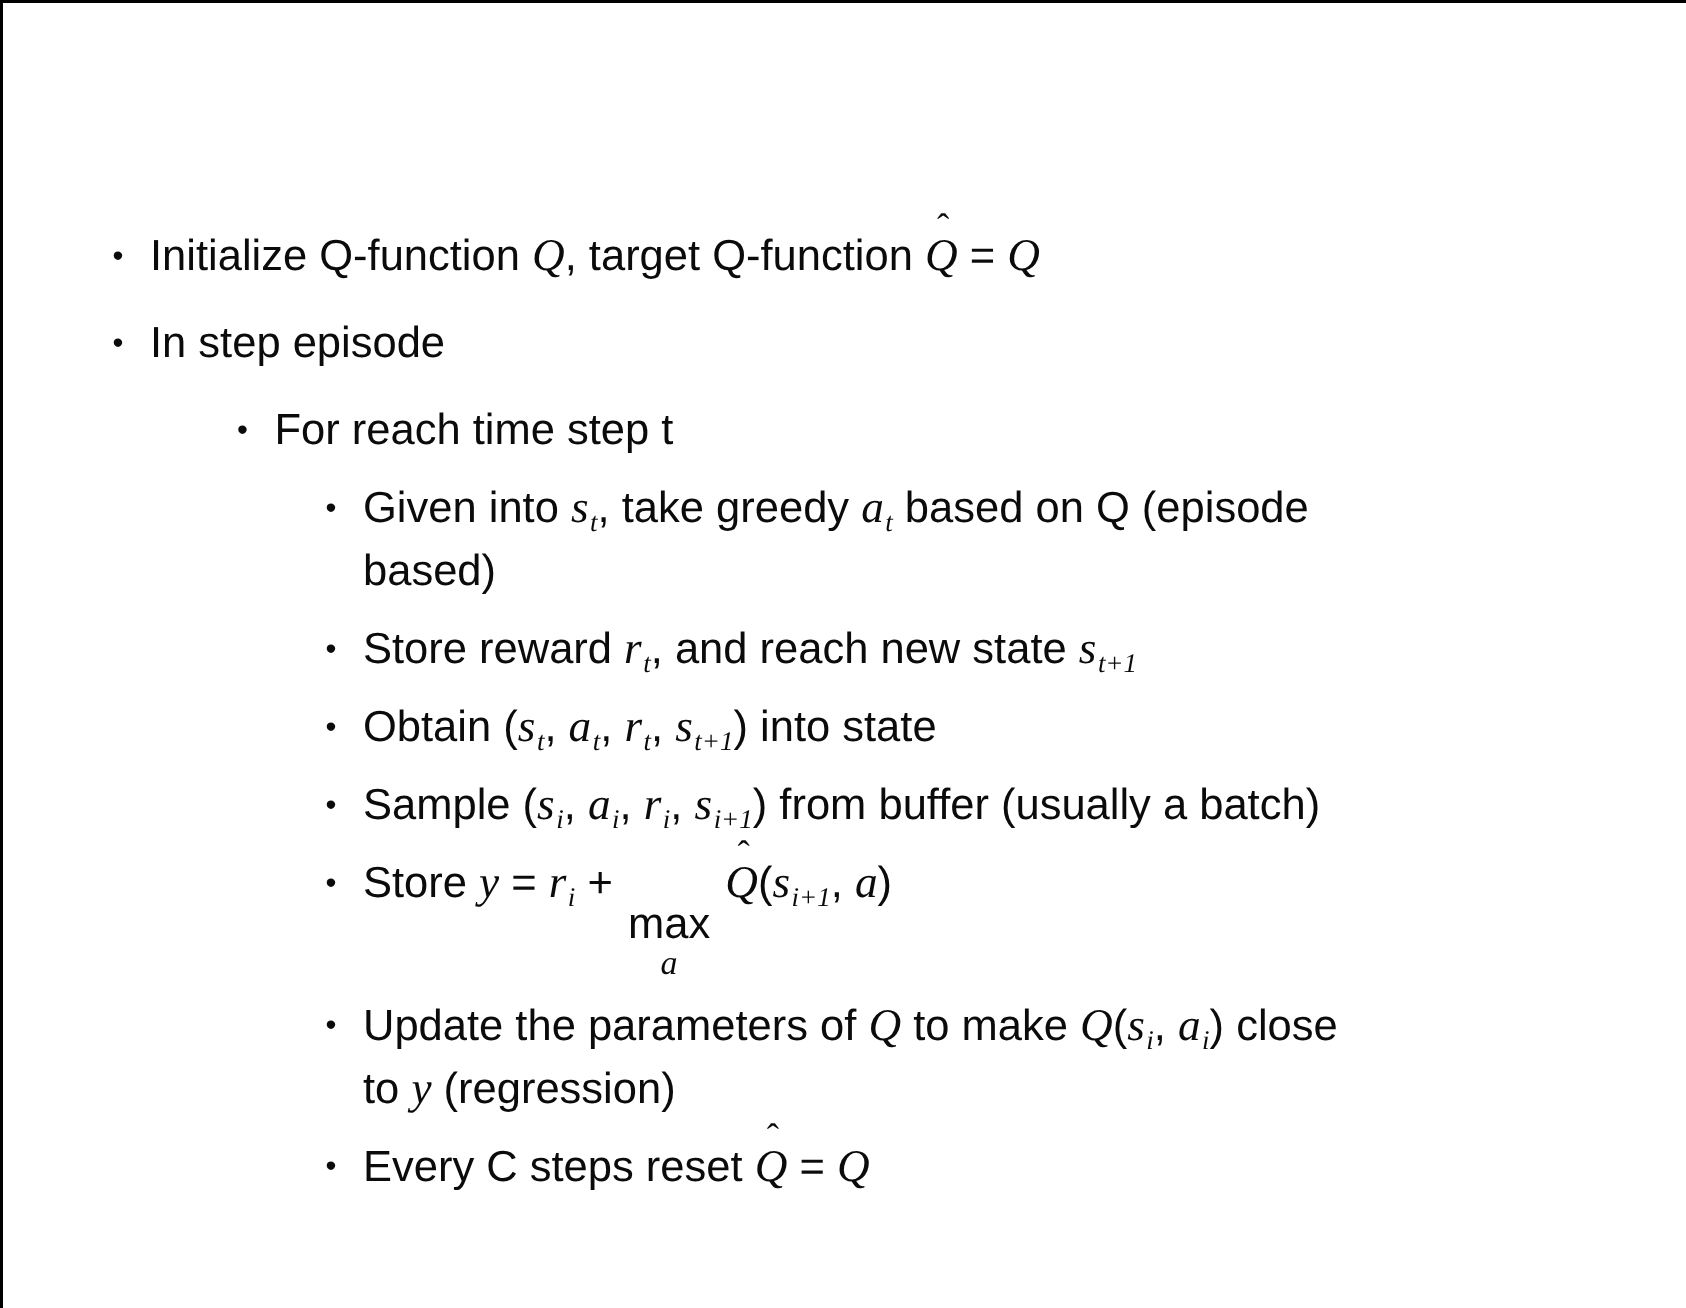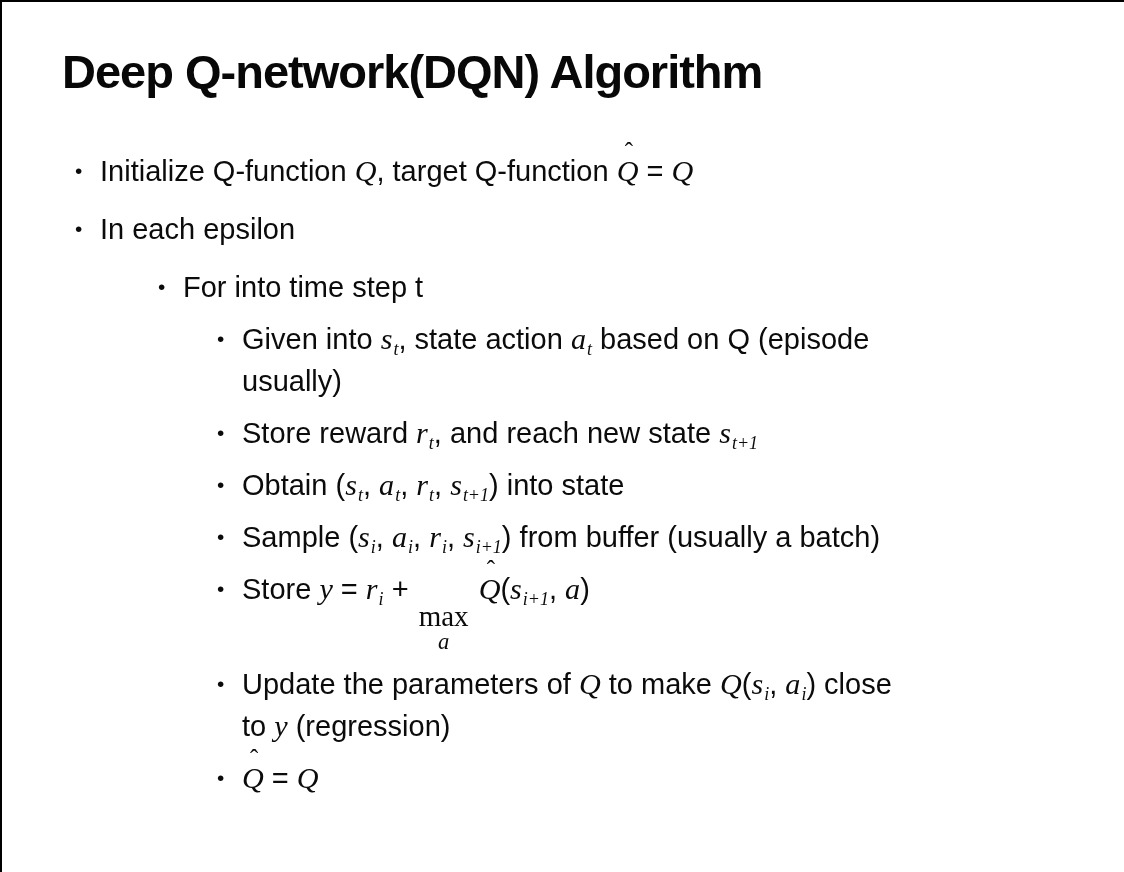--- a/index.html
+++ b/index.html
@@ -59,7 +59,6 @@
 <div class="slide">
   <div class="border-left"></div>
   <div class="border-top"></div>
-  <h1 class="title">Deep Q-network(DQN) Algorithm</h1>
   <div class="bullets" id="bullet-list">
       <div class="item l1">
         <span class="dot">•</span>

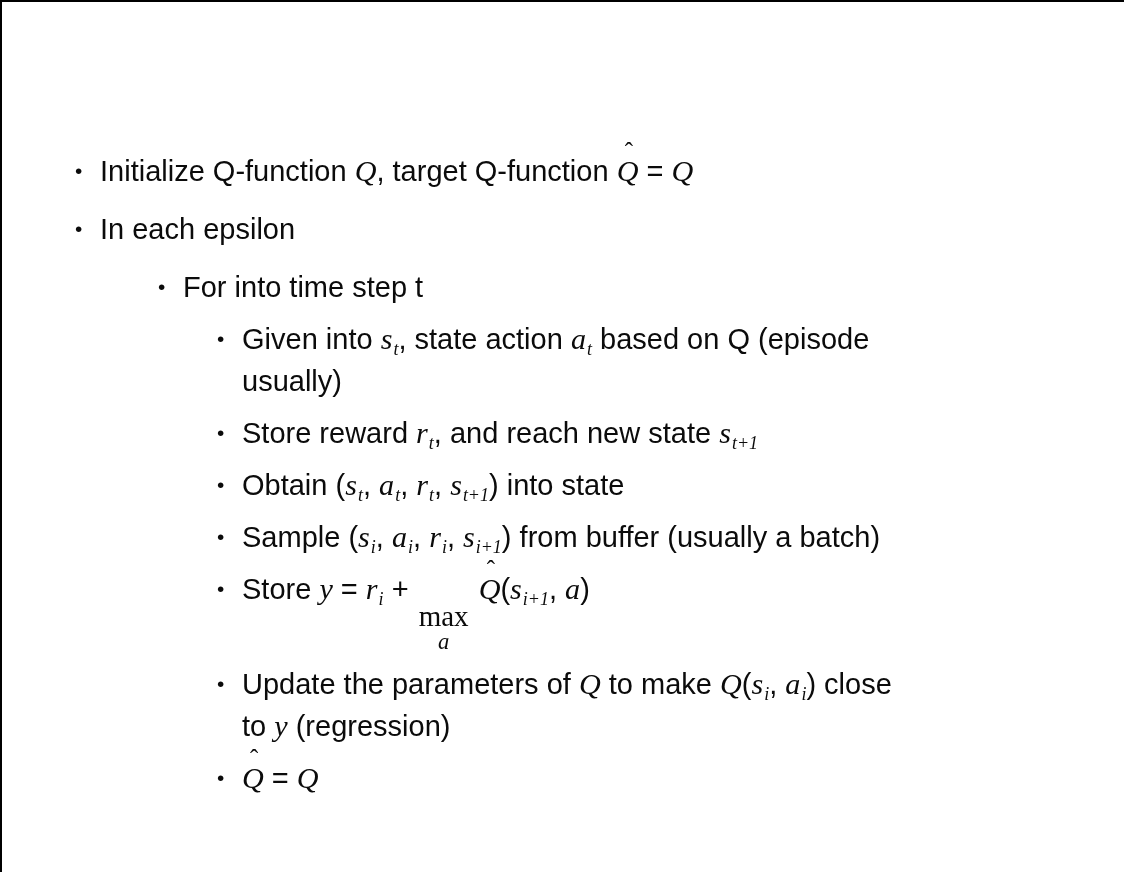--- a/index.html
+++ b/index.html
@@ -66,7 +66,7 @@
       </div>
       <div class="item l1">
         <span class="dot">•</span>
-        <span class="content"><span class="t">In each epsilon</span></span>
+        <span class="content"><span class="t">In step episode</span></span>
       </div>
       <div class="item l2">
         <span class="dot">•</span>

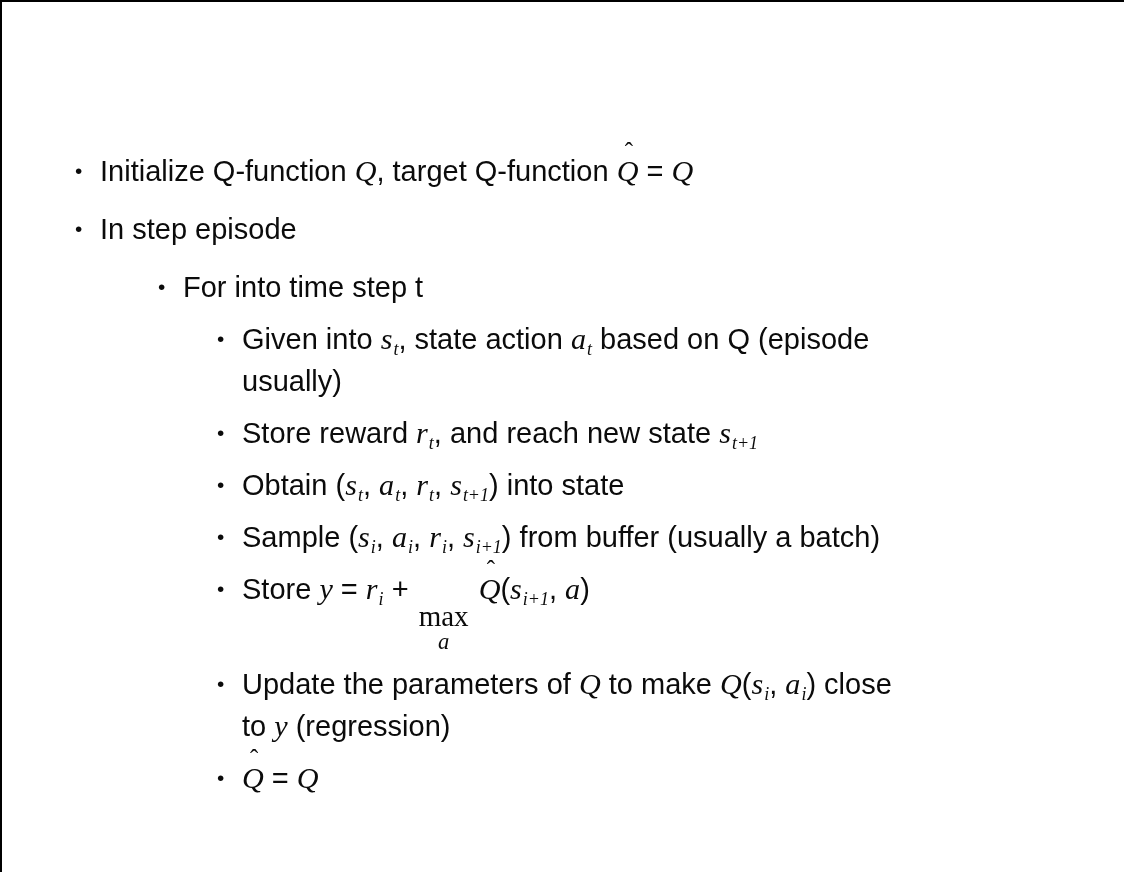--- a/index.html
+++ b/index.html
@@ -70,7 +70,7 @@
       </div>
       <div class="item l2">
         <span class="dot">•</span>
-        <span class="content"><span class="t">For into time step t</span></span>
+        <span class="content"><span class="t">For reach time step t</span></span>
       </div>
       <div class="item l3">
         <span class="dot">•</span>

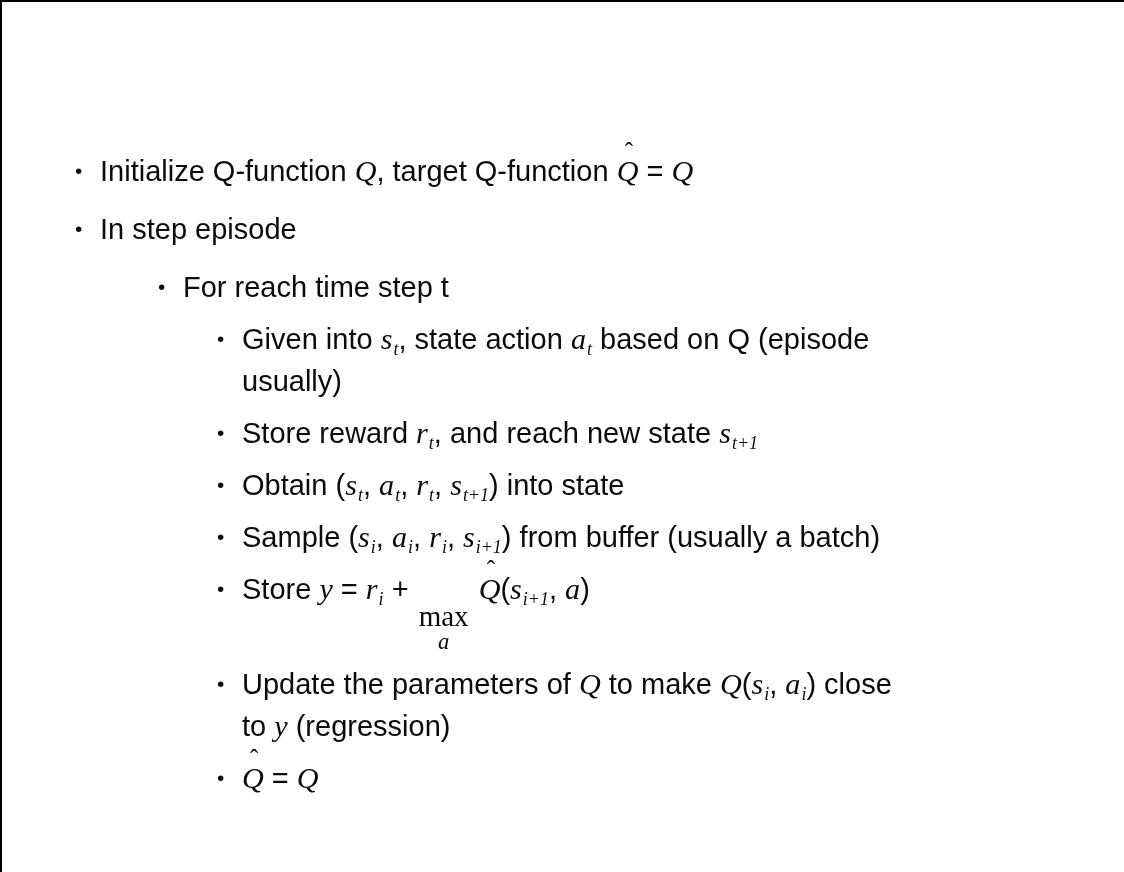--- a/index.html
+++ b/index.html
@@ -74,7 +74,7 @@
       </div>
       <div class="item l3">
         <span class="dot">•</span>
-        <span class="content"><span class="t">Given into </span><span class="m">s</span><sub>t</sub><span class="t">, state action </span><span class="m">a</span><sub>t</sub><span class="t"> based on Q (episode</span><br><span class="t">usually)</span></span>
+        <span class="content"><span class="t">Given into </span><span class="m">s</span><sub>t</sub><span class="t">, take greedy </span><span class="m">a</span><sub>t</sub><span class="t"> based on Q (episode</span><br><span class="t">usually)</span></span>
       </div>
       <div class="item l3">
         <span class="dot">•</span>

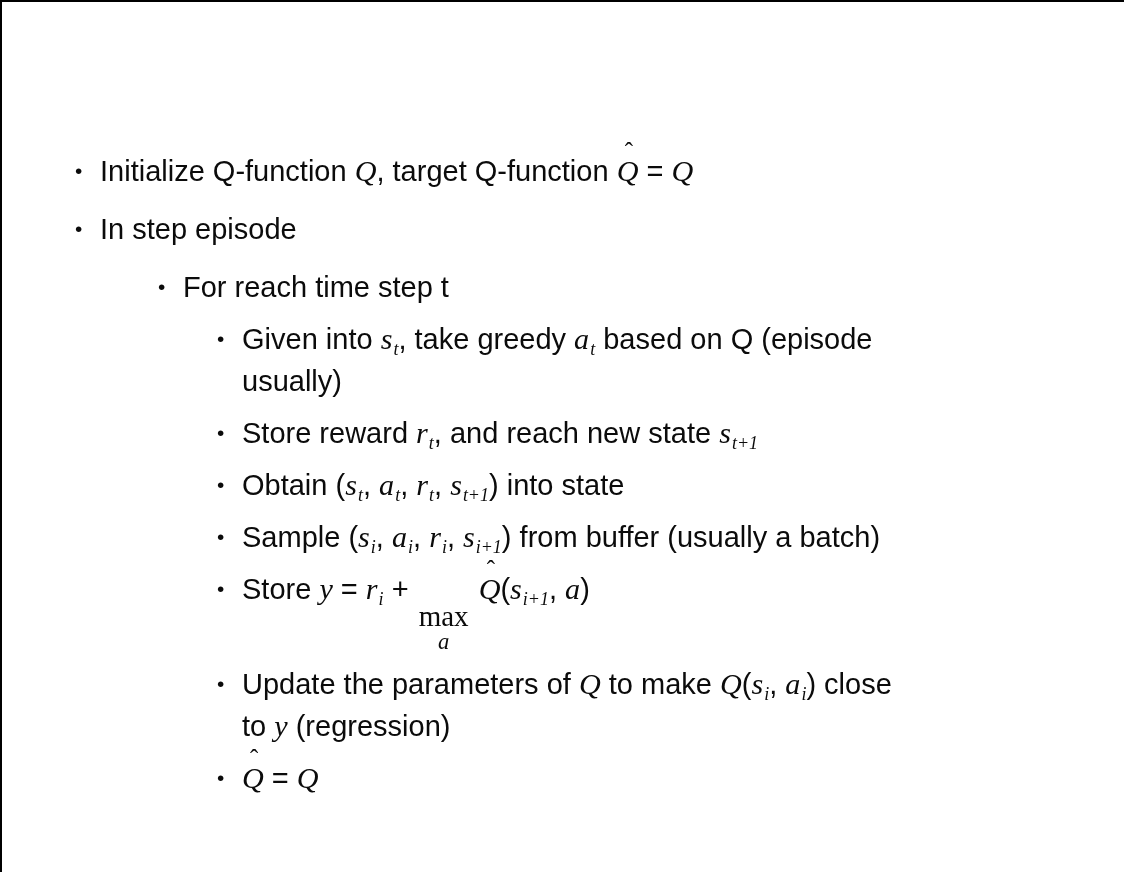--- a/index.html
+++ b/index.html
@@ -74,7 +74,7 @@
       </div>
       <div class="item l3">
         <span class="dot">•</span>
-        <span class="content"><span class="t">Given into </span><span class="m">s</span><sub>t</sub><span class="t">, take greedy </span><span class="m">a</span><sub>t</sub><span class="t"> based on Q (episode</span><br><span class="t">usually)</span></span>
+        <span class="content"><span class="t">Given into </span><span class="m">s</span><sub>t</sub><span class="t">, take greedy </span><span class="m">a</span><sub>t</sub><span class="t"> based on Q (episode</span><br><span class="t">based)</span></span>
       </div>
       <div class="item l3">
         <span class="dot">•</span>

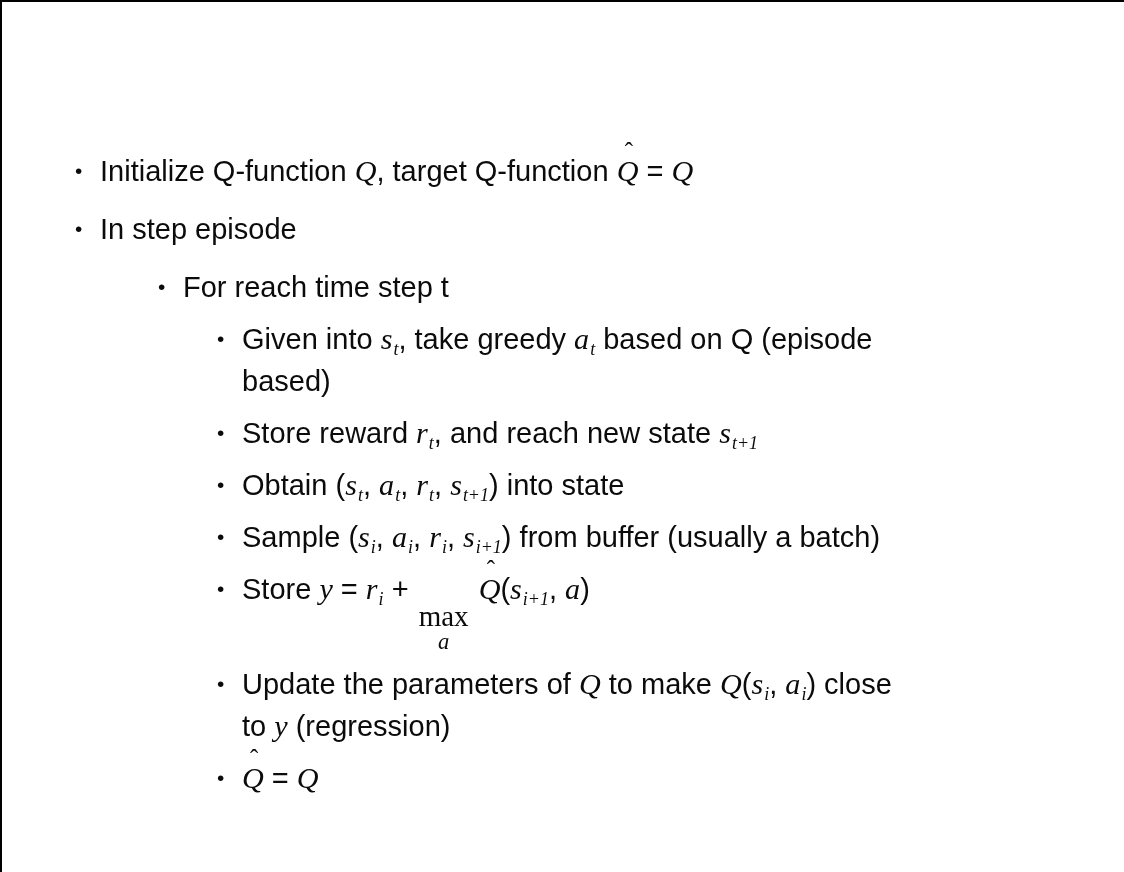--- a/index.html
+++ b/index.html
@@ -47,7 +47,7 @@
     display:inline-flex;flex-direction:column;align-items:center;
     vertical-align:-0.92em;line-height:1;text-align:center;margin:0 2px;
   }
-  .stack-top{font-family:Liberation Serif, serif;font-style:normal;}
+  .stack-top{font-family:Liberation Sans, sans-serif;font-style:normal;}
   .stack-bot{
     font-family:"Liberation Serif",serif;font-style:italic;
     font-size:0.78em;line-height:1;

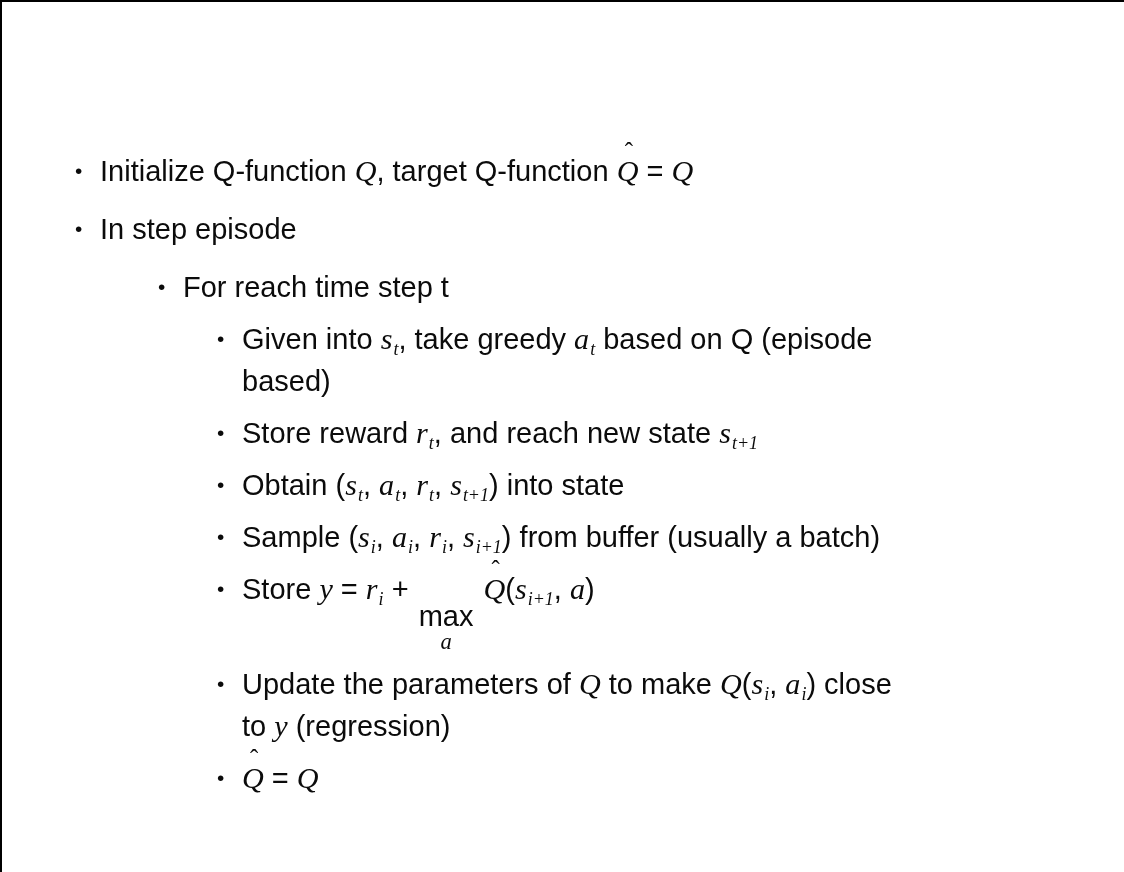--- a/index.html
+++ b/index.html
@@ -101,7 +101,7 @@
       </div>
       <div class="item l3">
         <span class="dot">•</span>
-        <span class="content"><span class="hatwrap"><span class="hatmark">ˆ</span><span class="m">Q</span></span><span class="t"> = </span><span class="m">Q</span></span>
+        <span class="content"><span class="t">Every C steps reset </span><span class="hatwrap"><span class="hatmark">ˆ</span><span class="m">Q</span></span><span class="t"> = </span><span class="m">Q</span></span>
       </div>
     </div>
 </div>

